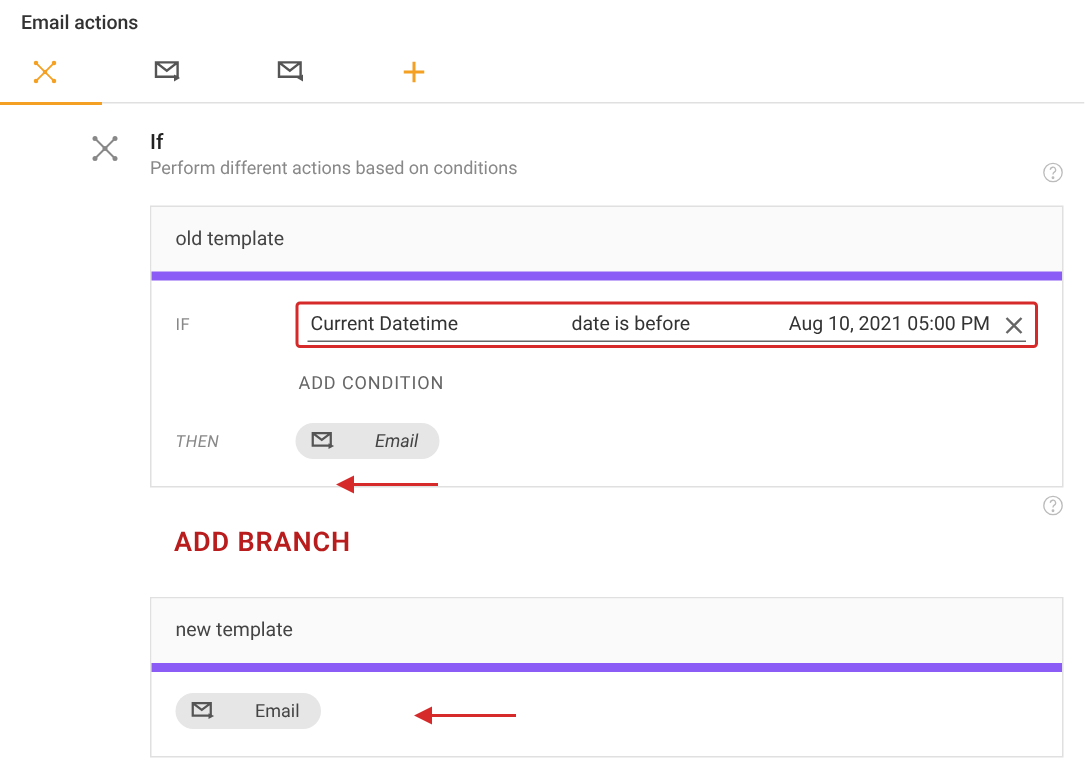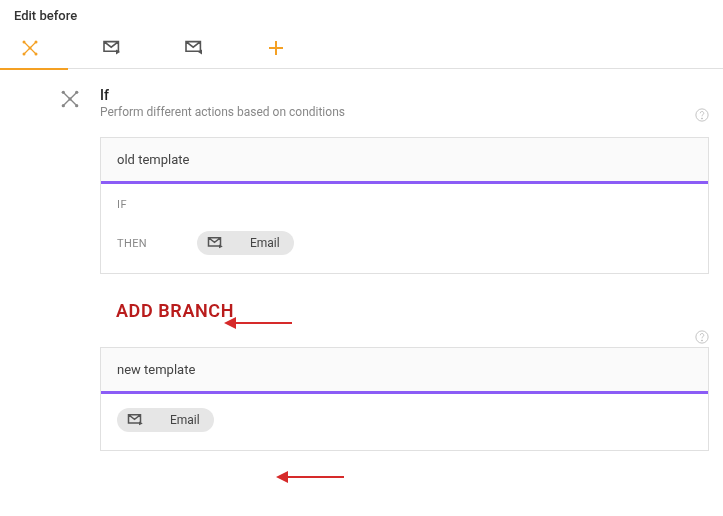--- a/index.html
+++ b/index.html
@@ -189,7 +189,7 @@
 </head>
 <body>
 
-<div class="header-title">Edit before</div>
+<div class="header-title">Email actions</div>
 
 <div class="tabs">
   <div class="tab active">

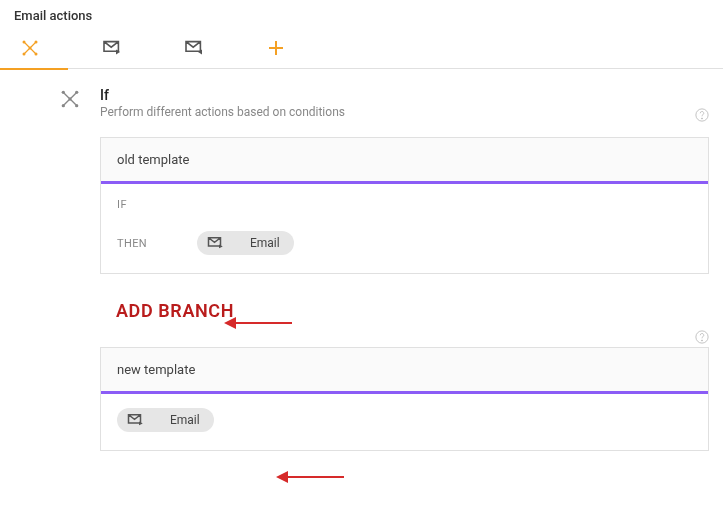--- a/index.html
+++ b/index.html
@@ -93,7 +93,7 @@
     padding: 14px 16px;
     font-size: 13px;
     color: #444;
-    border-bottom: 3px solid #8b5cf6;
+    border-bottom: 6px solid #8b5cf6;
     background: #fafafa;
   }
   .branch-body {

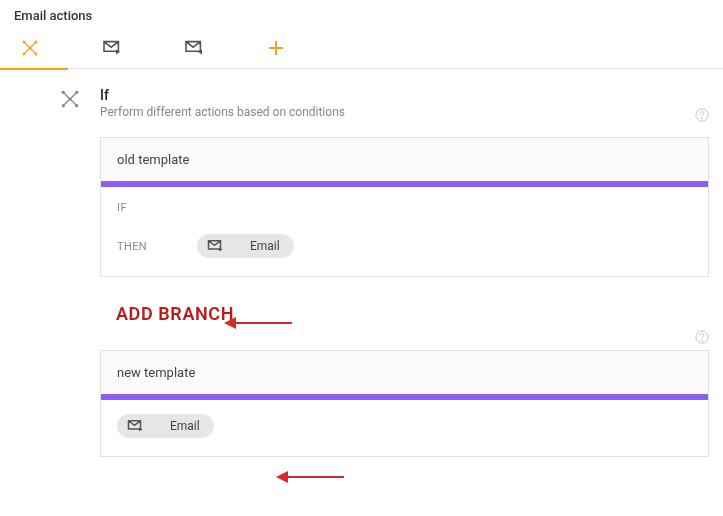--- a/index.html
+++ b/index.html
@@ -253,6 +253,17 @@
     <div class="branch-body">
       <div class="row">
         <div class="row-label">IF</div>
+        <div class="condition-bar">
+          <div class="cond-field">Current Datetime</div>
+          <div class="cond-op">date is before</div>
+          <div class="cond-val">Aug 10, 2021 05:00 PM</div>
+          <div class="cond-clear">
+            <svg width="12" height="12" viewBox="0 0 12 12">
+                <path d="M1 1 L11 11 M11 1 L1 11" stroke="#666" stroke-width="1.6"></path>
+              </svg>
+          </div>
+          <div class="cond-underline"></div>
+        </div>
       </div>
       <div class="row" style="margin-top:20px;margin-bottom:0;">
         <div class="row-label">THEN</div>

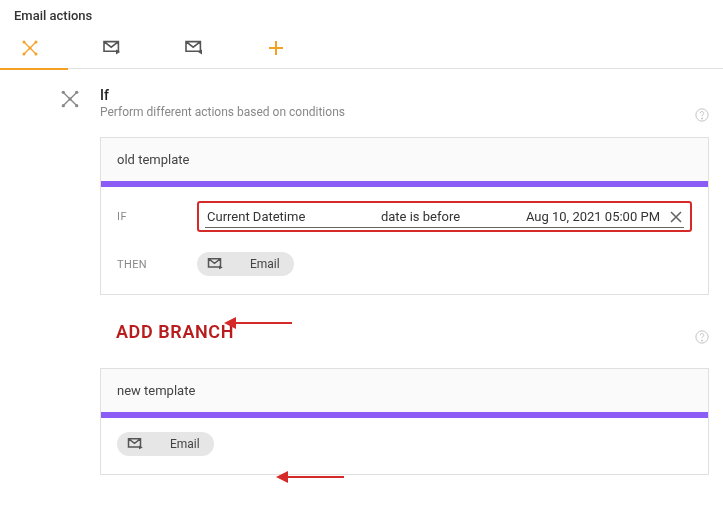--- a/index.html
+++ b/index.html
@@ -265,6 +265,7 @@
           <div class="cond-underline"></div>
         </div>
       </div>
+      <div class="add-condition">ADD CONDITION</div>
       <div class="row" style="margin-top:20px;margin-bottom:0;">
         <div class="row-label">THEN</div>
         <div class="chip">

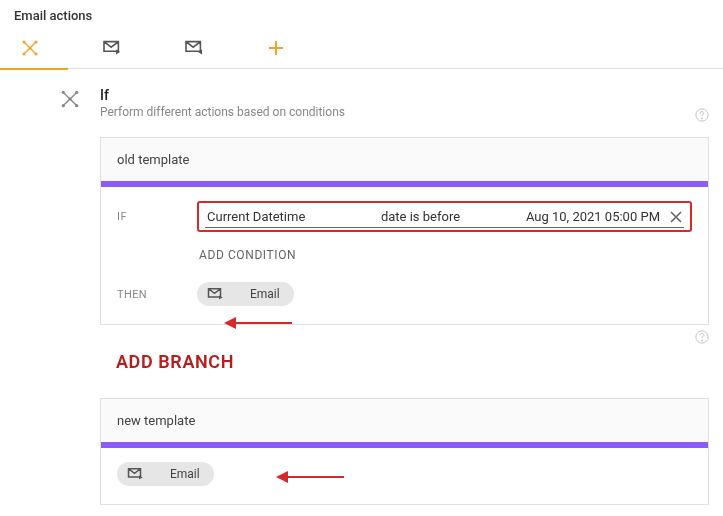--- a/index.html
+++ b/index.html
@@ -266,7 +266,7 @@
         </div>
       </div>
       <div class="add-condition">ADD CONDITION</div>
-      <div class="row" style="margin-top:20px;margin-bottom:0;">
+      <div class="row" style="margin-top:20px;margin-bottom:0;font-style:italic;">
         <div class="row-label">THEN</div>
         <div class="chip">
           <svg width="18" height="14" viewBox="0 0 24 18">

